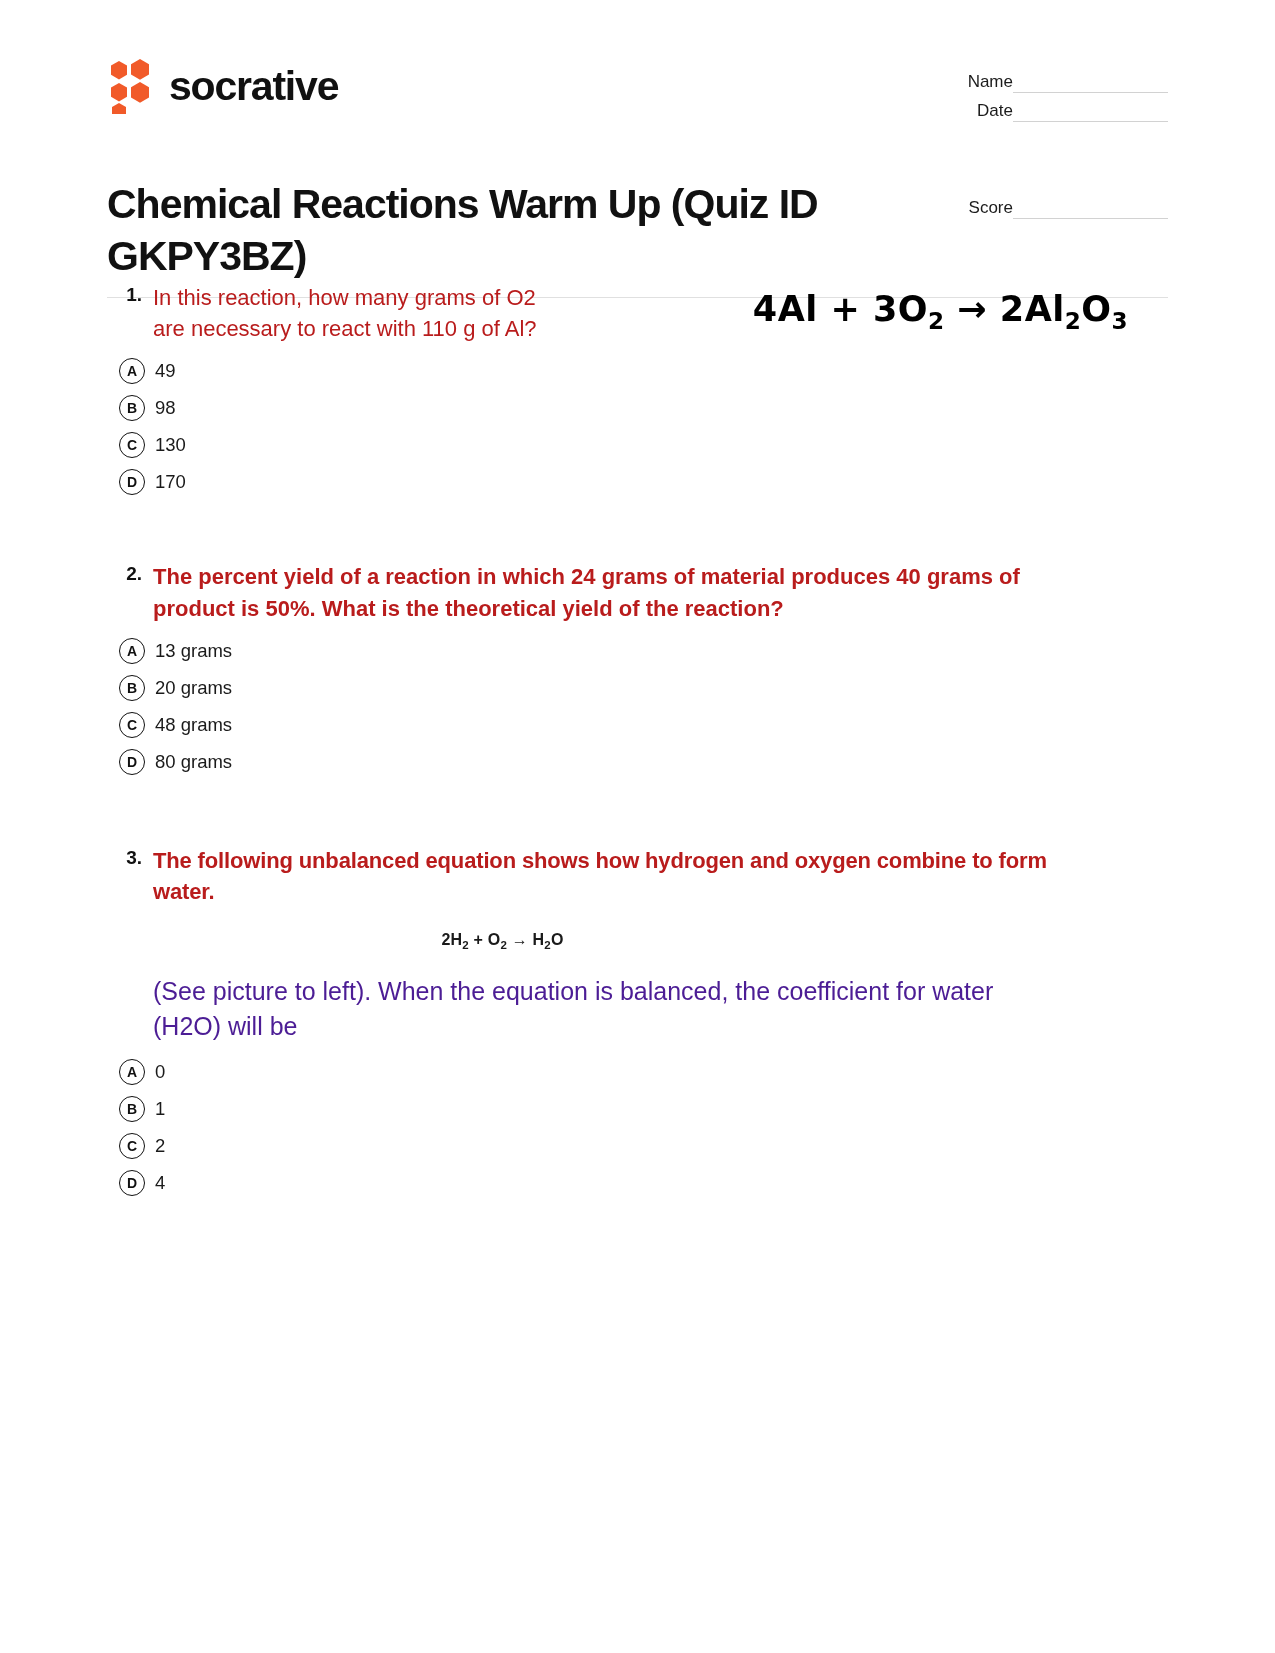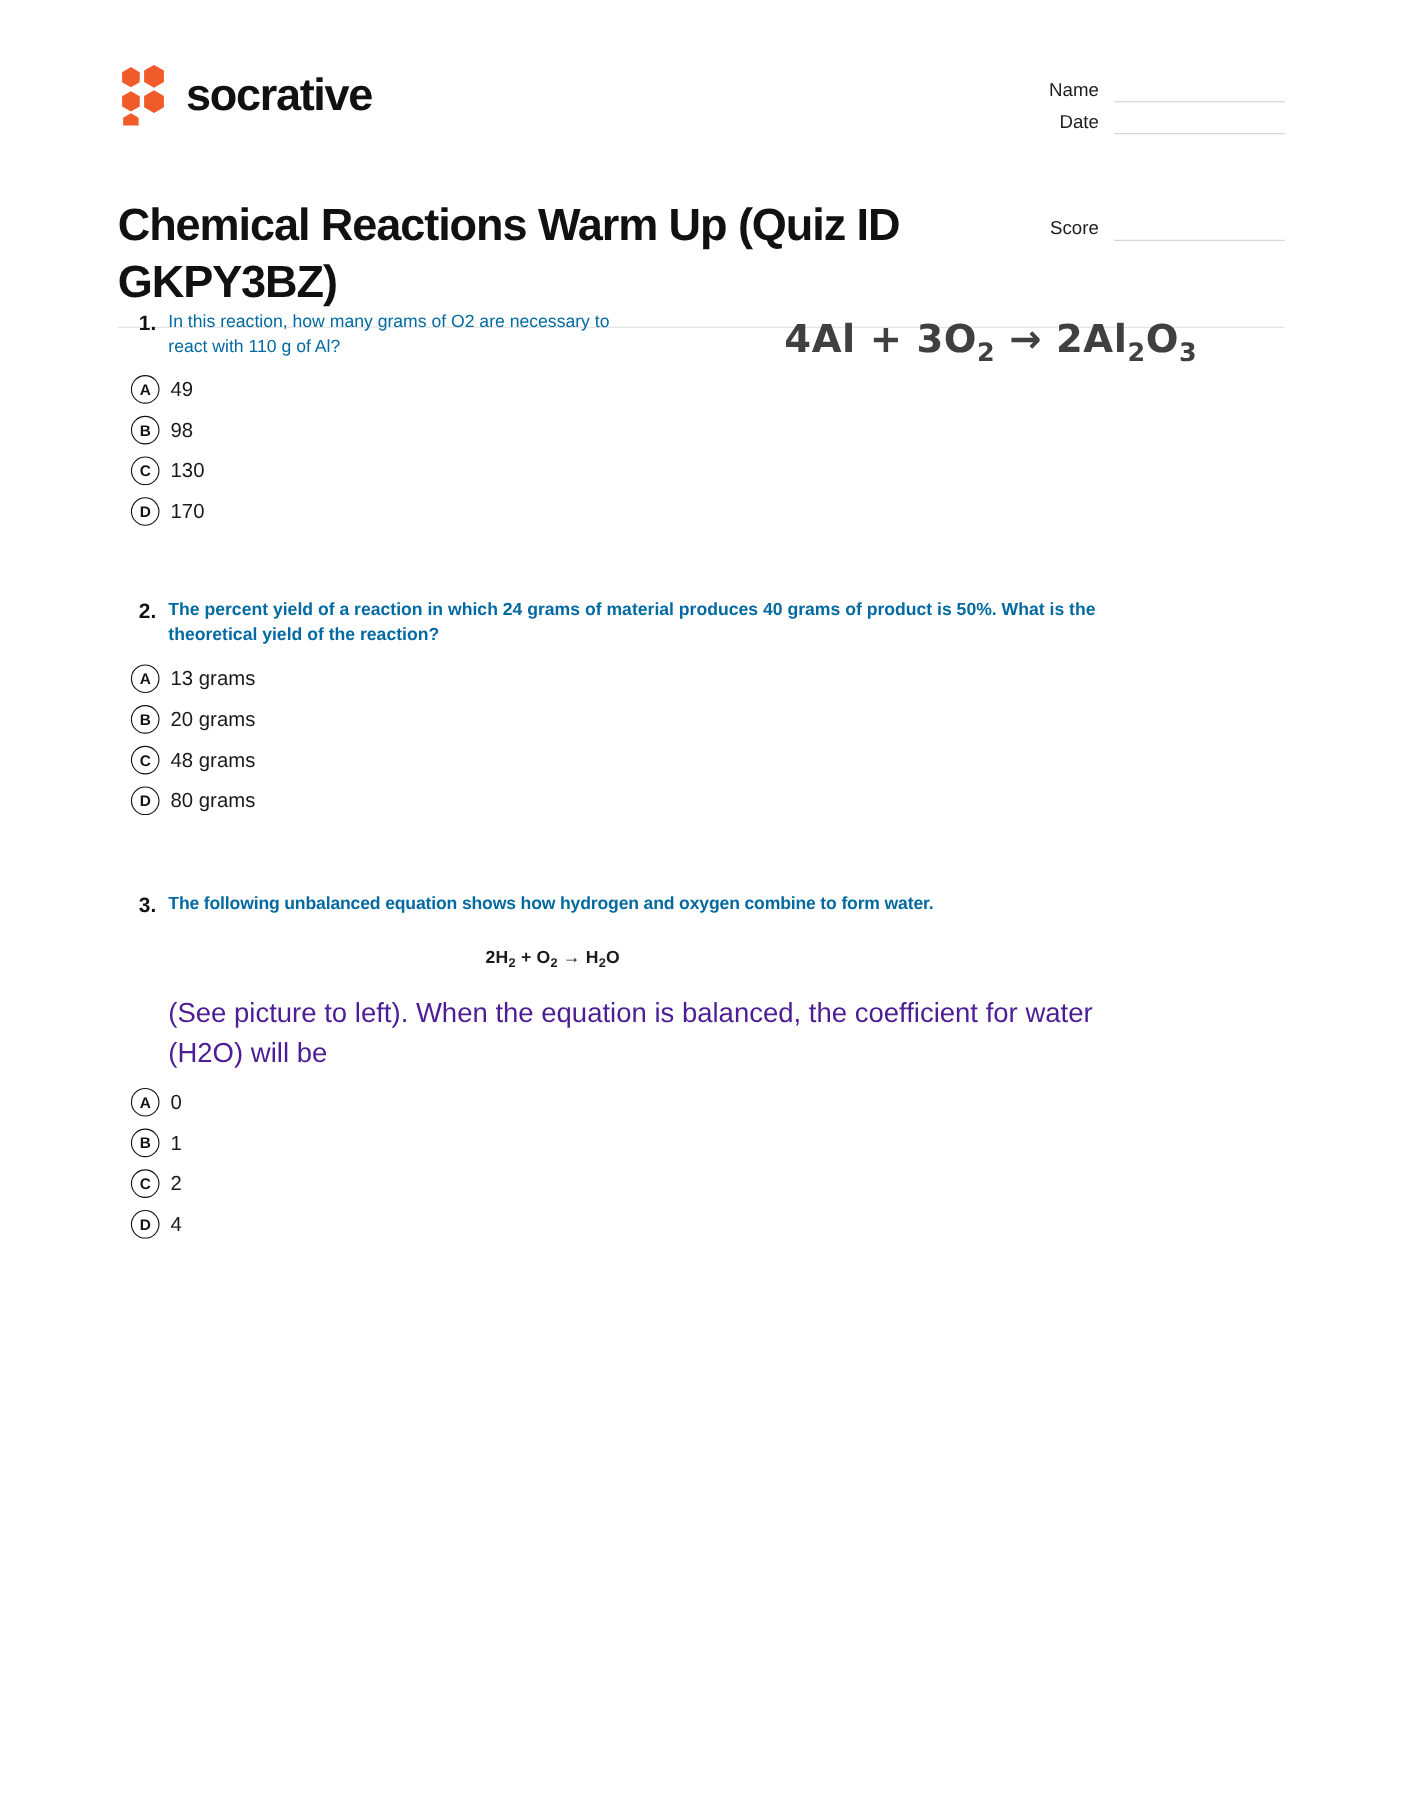--- a/index.html
+++ b/index.html
@@ -62,7 +62,6 @@
     display: flex;
     align-items: flex-end;
     justify-content: flex-end;
-    gap: 14px;
     height: 29px;
   }
   .meta-label {

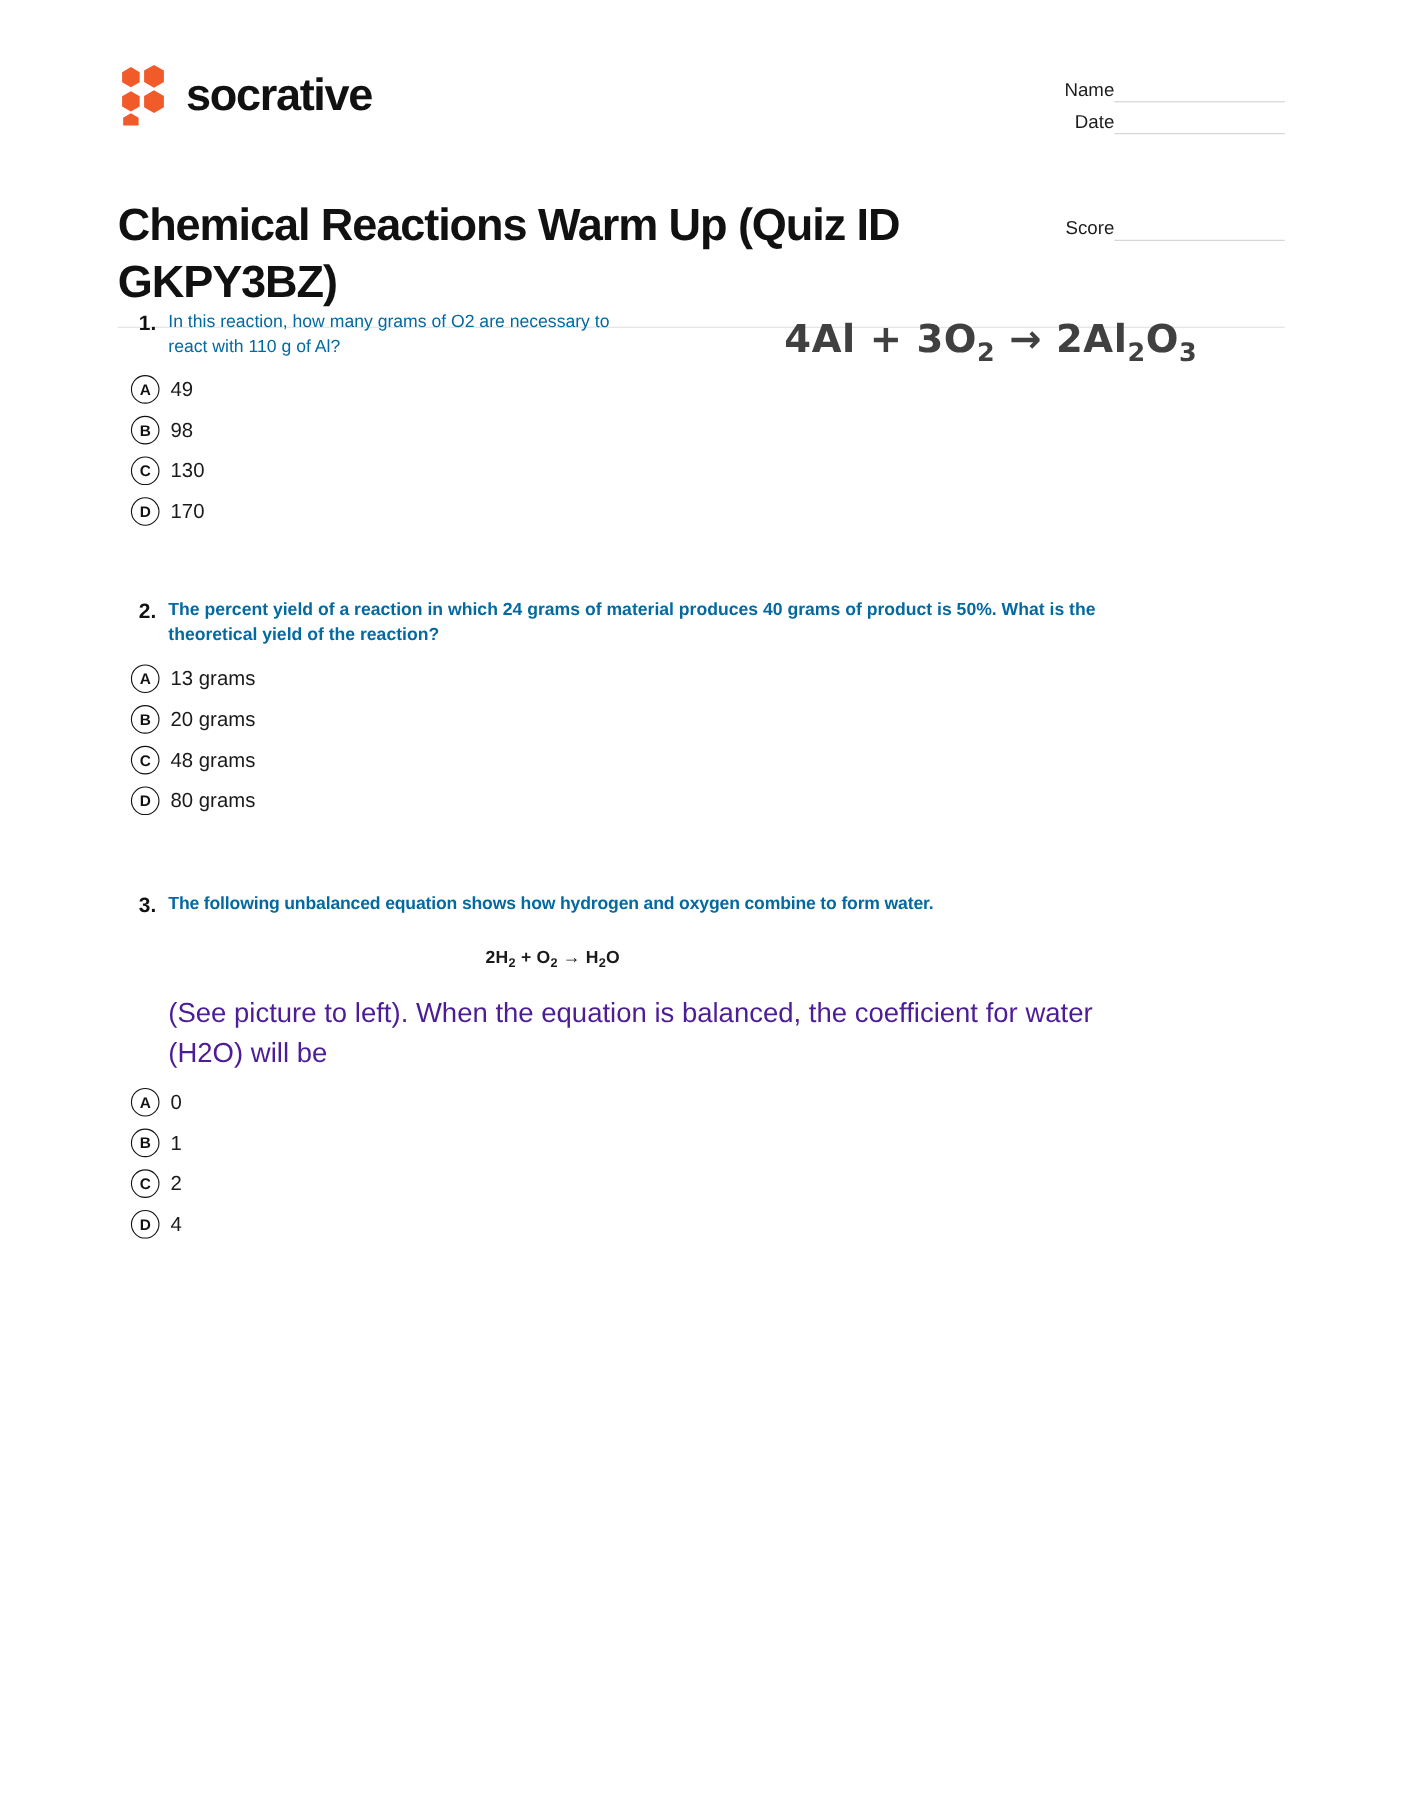--- a/index.html
+++ b/index.html
@@ -128,9 +128,9 @@
     color: #111;
   }
   .q-text {
-    font-size: 16px;
+    font-size: 22px;
     line-height: 1.42;
-    color: #0369a1;
+    color: #b91c1c;
   }
   .q-text.bold {
     font-weight: 700;

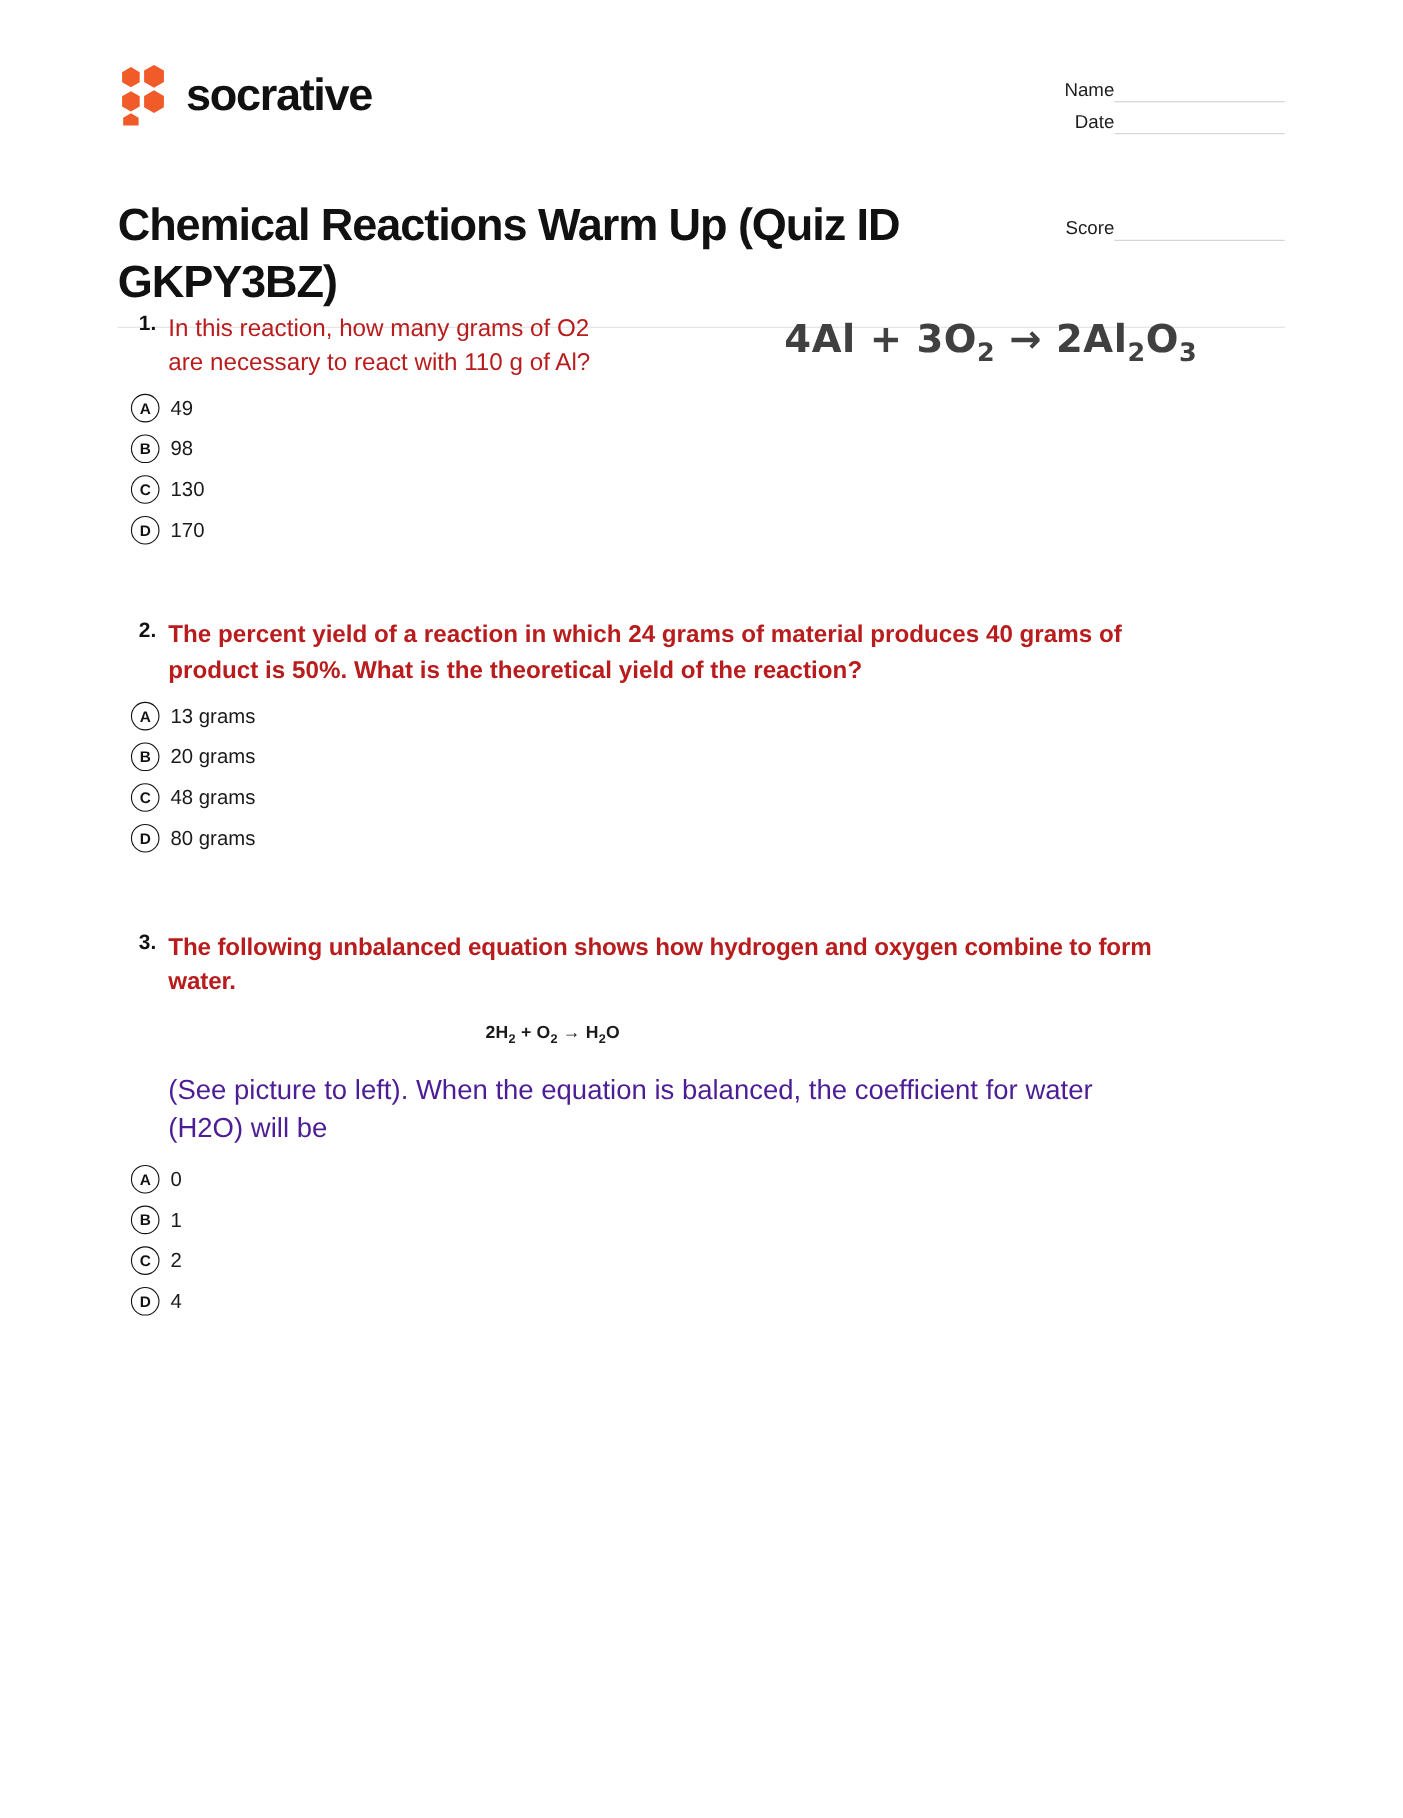--- a/index.html
+++ b/index.html
@@ -195,10 +195,11 @@
     right: 0;
     top: 10px;
     width: 455px;
+    text-align: center;
     font-family: "DejaVu Sans", sans-serif;
     font-size: 35px;
     font-weight: 700;
-    color: #404040;
+    color: #000000;
     letter-spacing: 0.5px;
     line-height: 1;
   }

